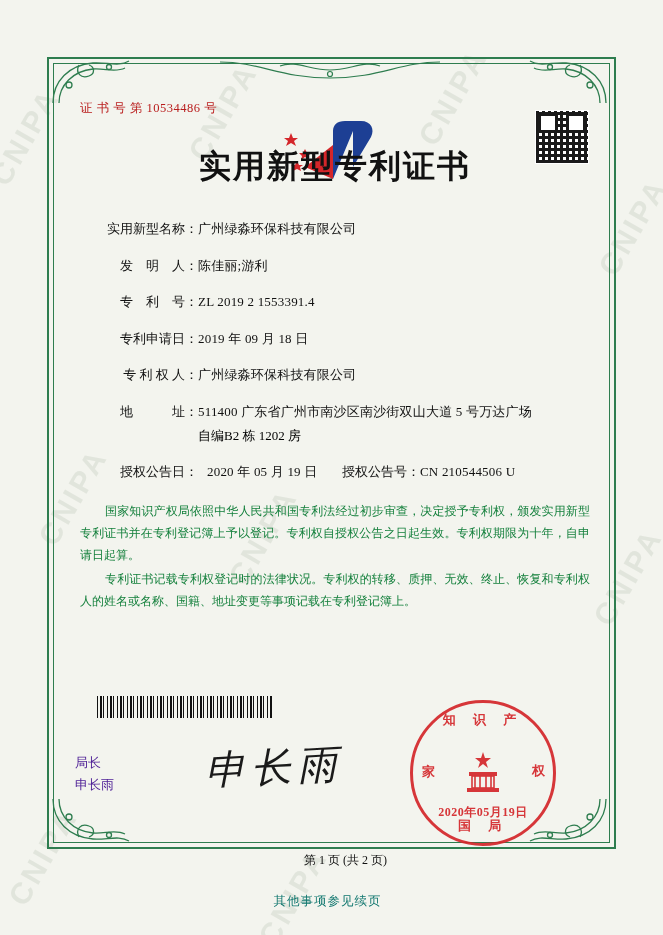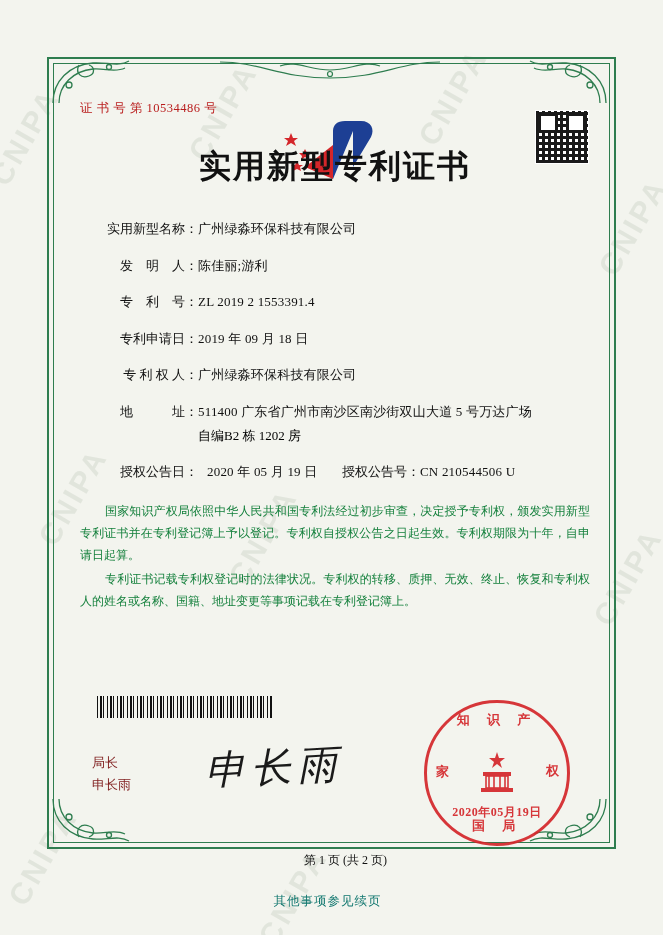--- a/index.html
+++ b/index.html
@@ -209,7 +209,7 @@
   
   .seal {
     position: absolute;
-    left: 424px;
+    left: 410px;
     top: 700px;
     width: 140px;
     height: 140px;

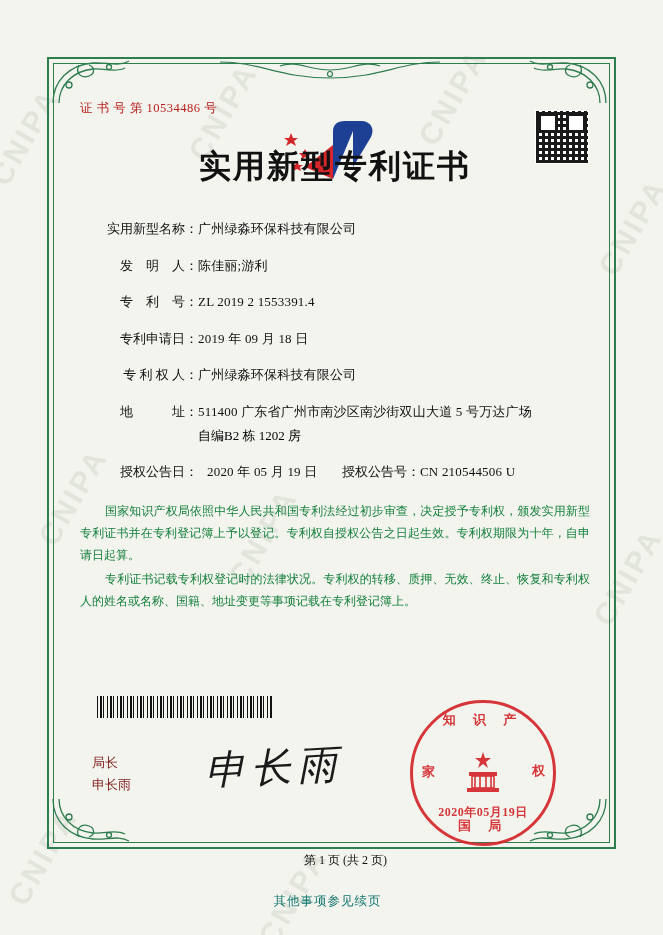--- a/index.html
+++ b/index.html
@@ -188,11 +188,11 @@
   
   .sig-block {
     position: absolute;
-    left: 92px;
+    left: 75px;
     top: 752px;
     font-size: 13px;
     line-height: 1.7;
-    color: #7f1d1d;
+    color: #4c1d95;
   }
   .signature {
     position: absolute;

